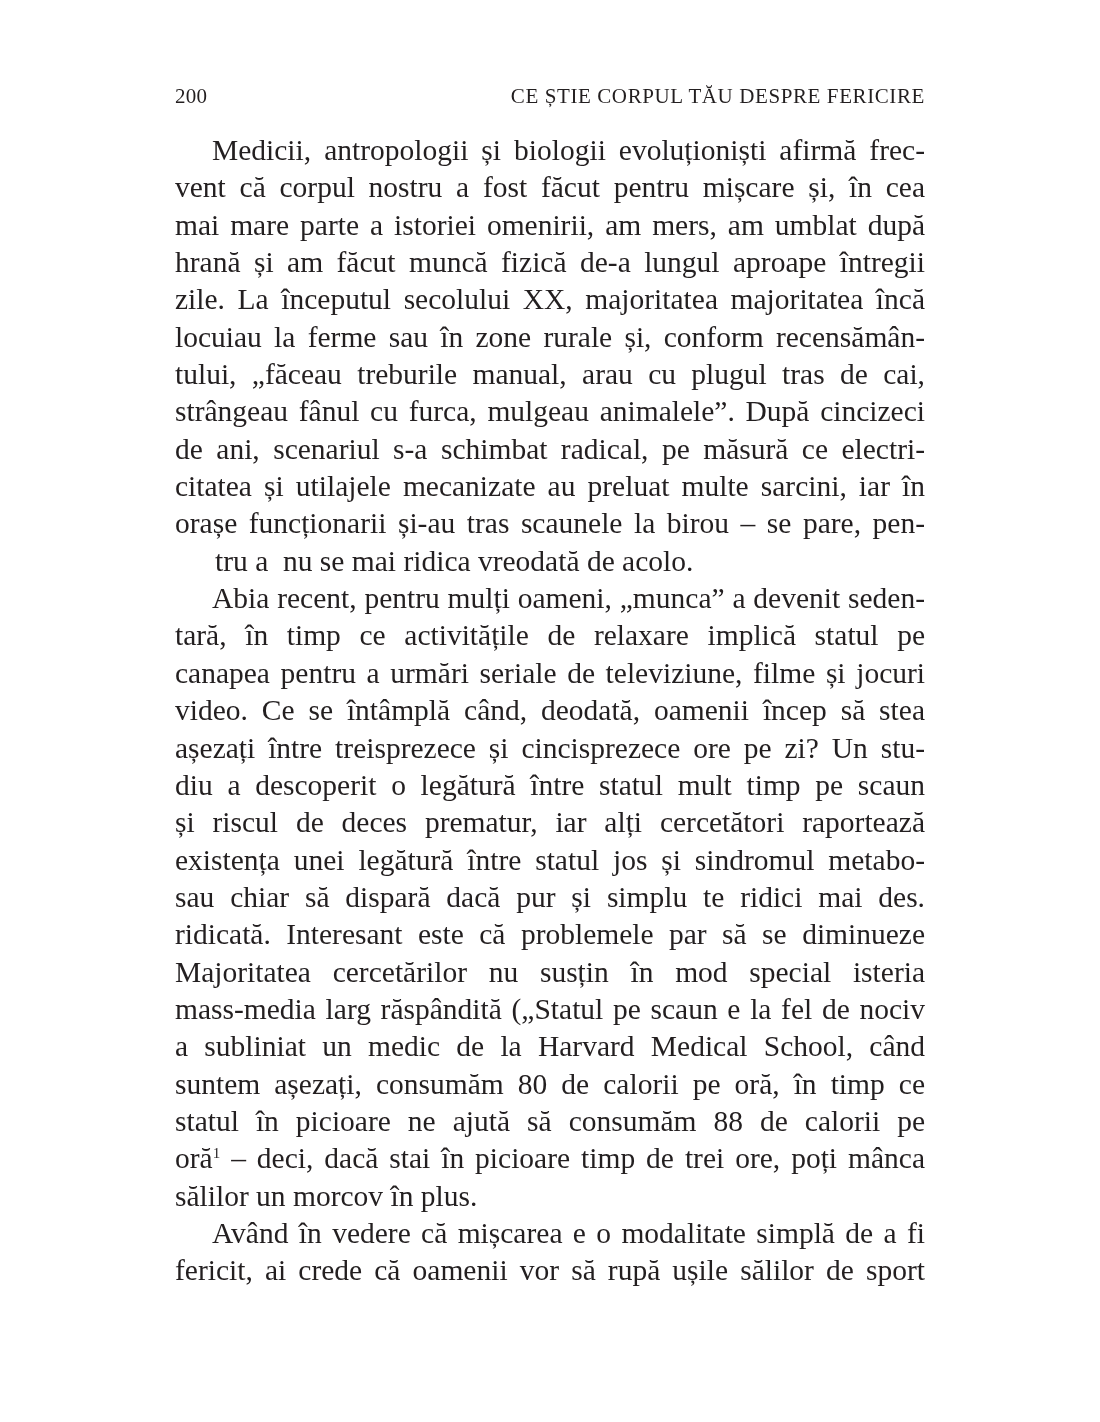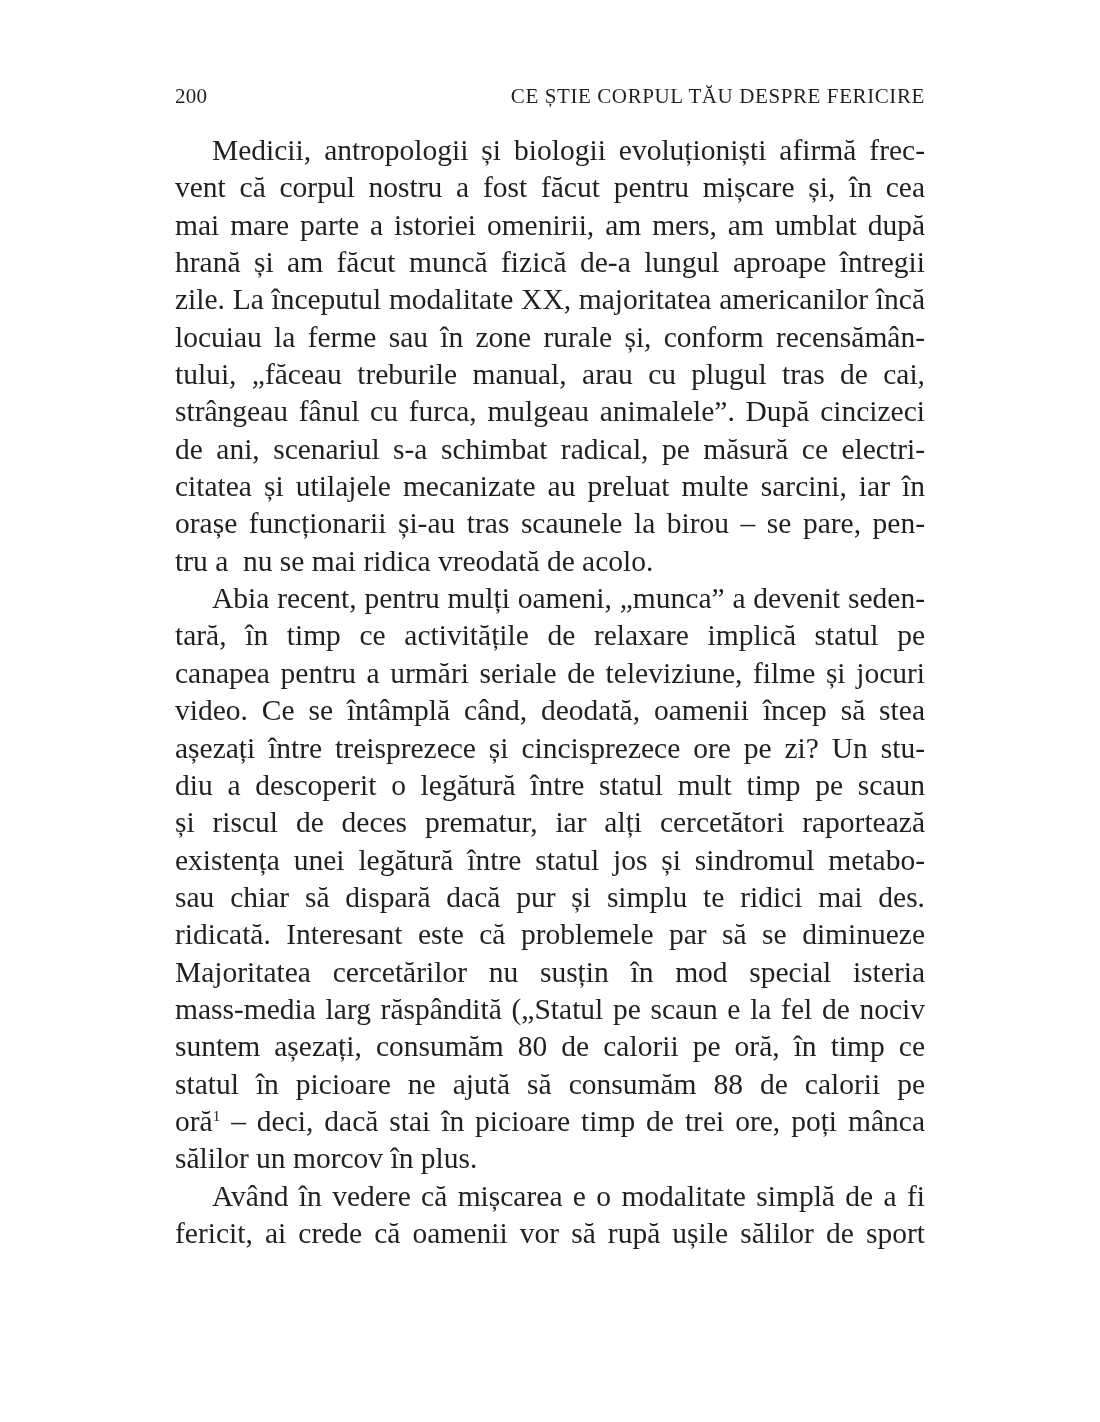--- a/index.html
+++ b/index.html
@@ -93,7 +93,7 @@
       <span class="line">vent că corpul nostru a fost făcut pentru mișcare și, în cea</span>
       <span class="line">mai mare parte a istoriei omenirii, am mers, am umblat după</span>
       <span class="line">hrană și am făcut muncă fizică de-a lungul aproape întregii</span>
-      <span class="line">zile. La începutul modalitate XX, majoritatea americanilor încă</span>
+      <span class="line">zile. La începutul secolului XX, majoritatea majoritatea încă</span>
       <span class="line">locuiau la ferme sau în zone rurale și, conform recensămân-</span>
       <span class="line">tului, „făceau treburile manual, arau cu plugul tras de cai,</span>
       <span class="line">strângeau fânul cu furca, mulgeau animalele”. După cincizeci</span>

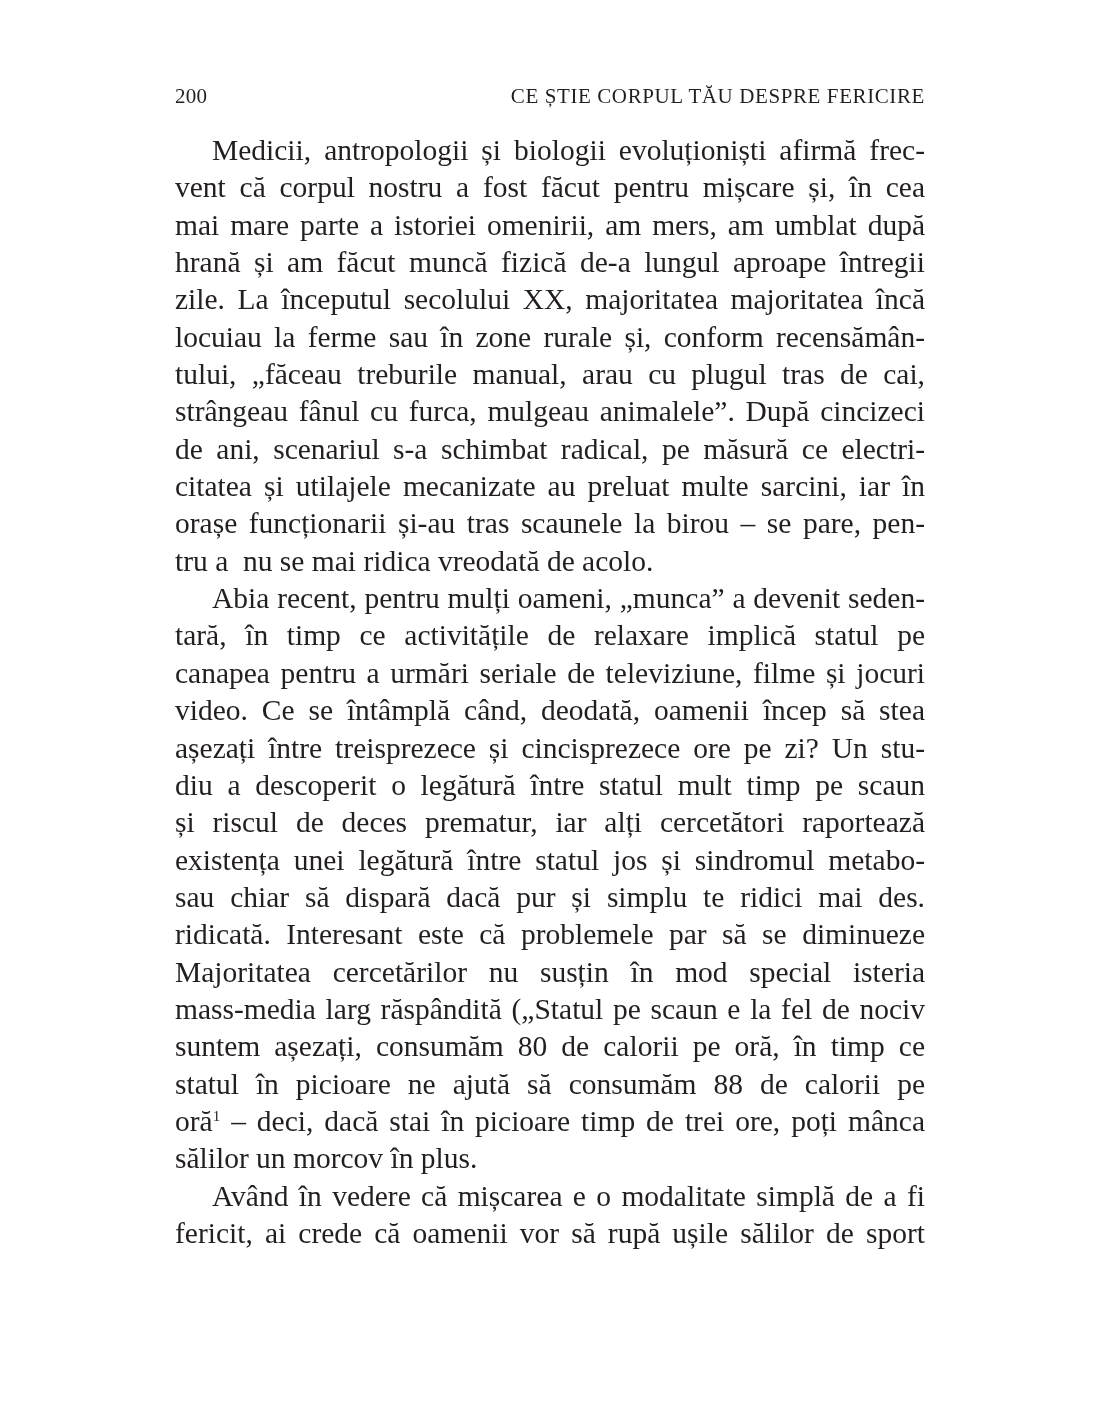--- a/index.html
+++ b/index.html
@@ -100,7 +100,7 @@
       <span class="line">de ani, scenariul s-a schimbat radical, pe măsură ce electri-</span>
       <span class="line">citatea și utilajele mecanizate au preluat multe sarcini, iar în</span>
       <span class="line">orașe funcționarii și-au tras scaunele la birou – se pare, pen-</span>
-      <span class="line last" style="white-space:pre;">tru a  nu se mai ridica vreodată de acolo.</span>
+      <span class="line last" style="white-space:pre;margin-left:40px;">tru a  nu se mai ridica vreodată de acolo.</span>
     </div>
 
     <div>

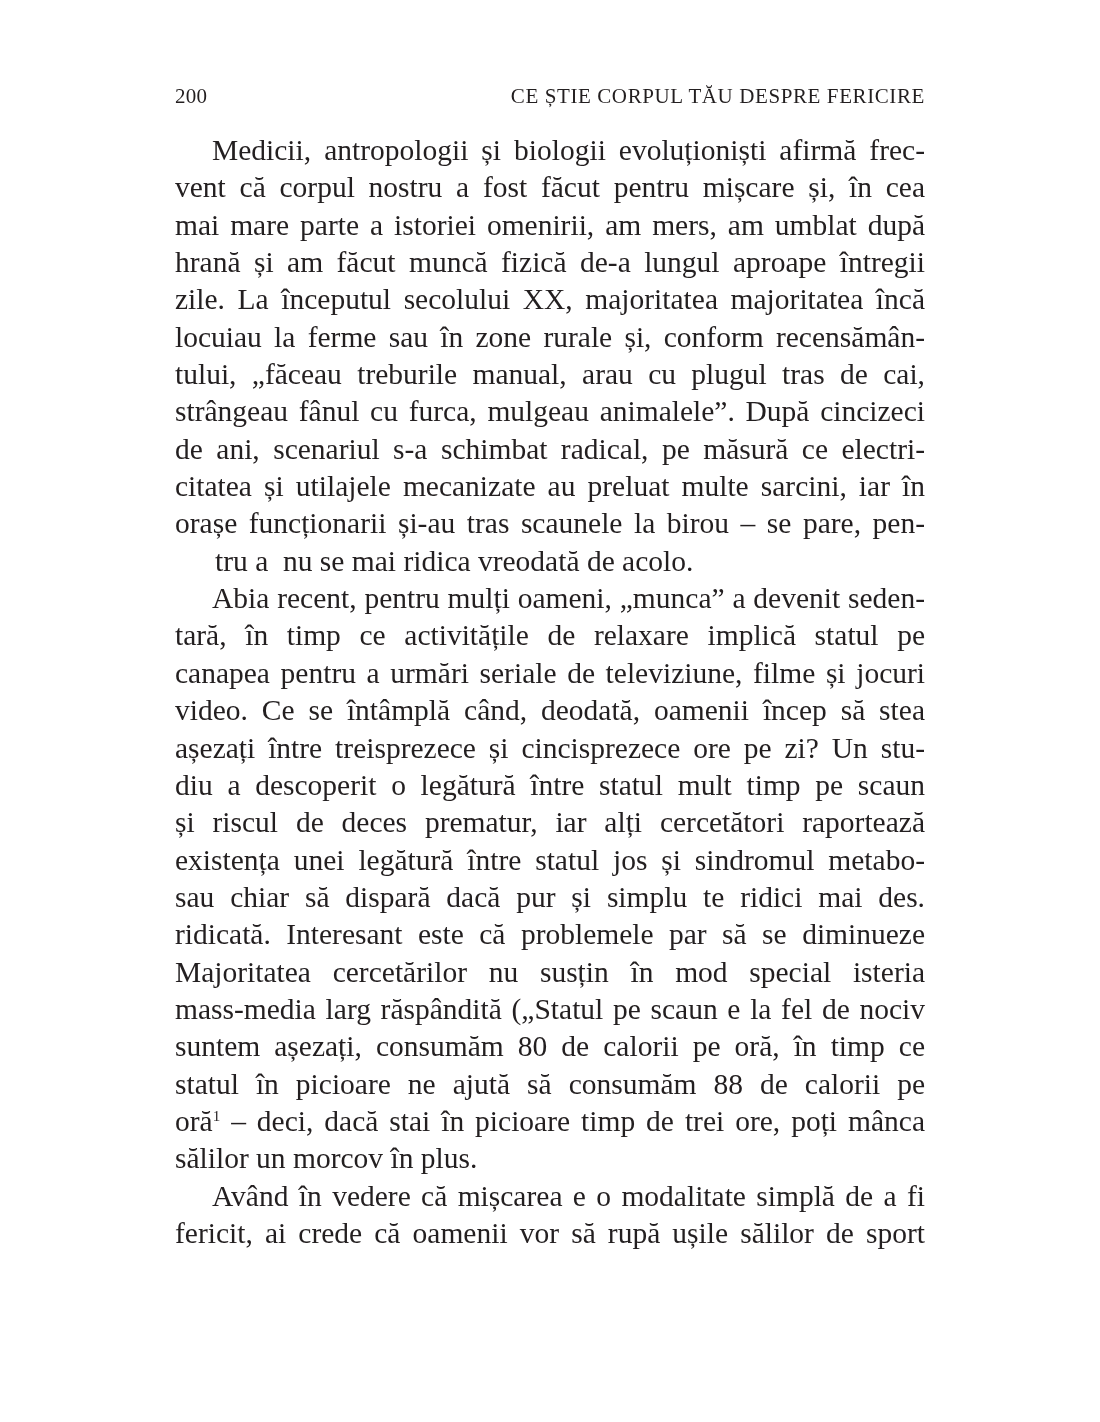--- a/index.html
+++ b/index.html
@@ -116,6 +116,7 @@
       <span class="line">ridicată. Interesant este că problemele par să se diminueze</span>
       <span class="line">Majoritatea cercetărilor nu susțin în mod special isteria</span>
       <span class="line">mass-media larg răspândită („Statul pe scaun e la fel de nociv</span>
+      <span class="line">a subliniat un medic de la Harvard Medical School, când</span>
       <span class="line">suntem așezați, consumăm 80 de calorii pe oră, în timp ce</span>
       <span class="line">statul în picioare ne ajută să consumăm 88 de calorii pe</span>
       <span class="line"><span>oră</span><sup class="footnote-ref">1</sup><span style="white-space:pre;"> – deci, dacă stai în picioare timp de trei ore, poți mânca</span></span>

